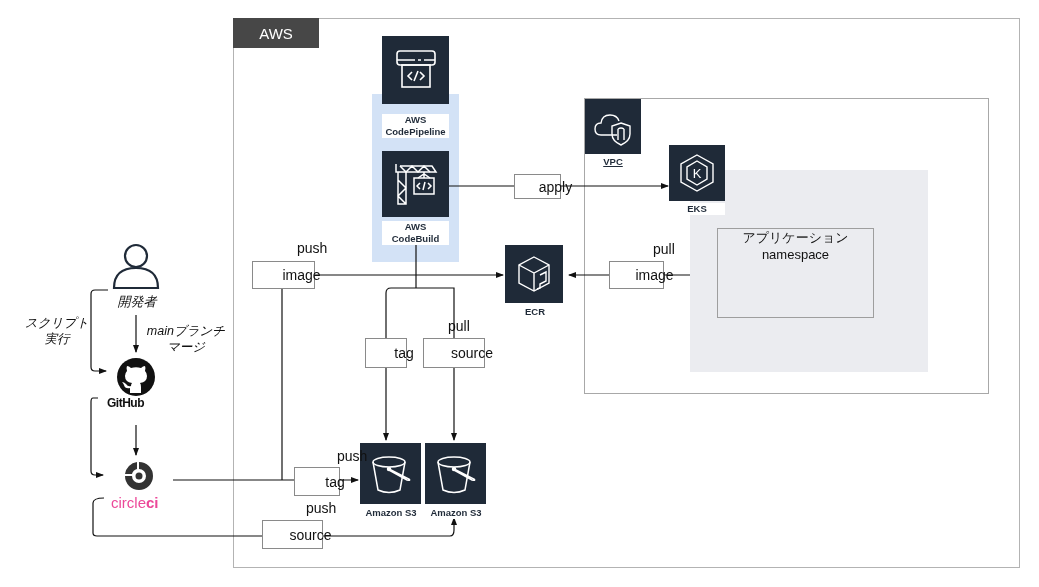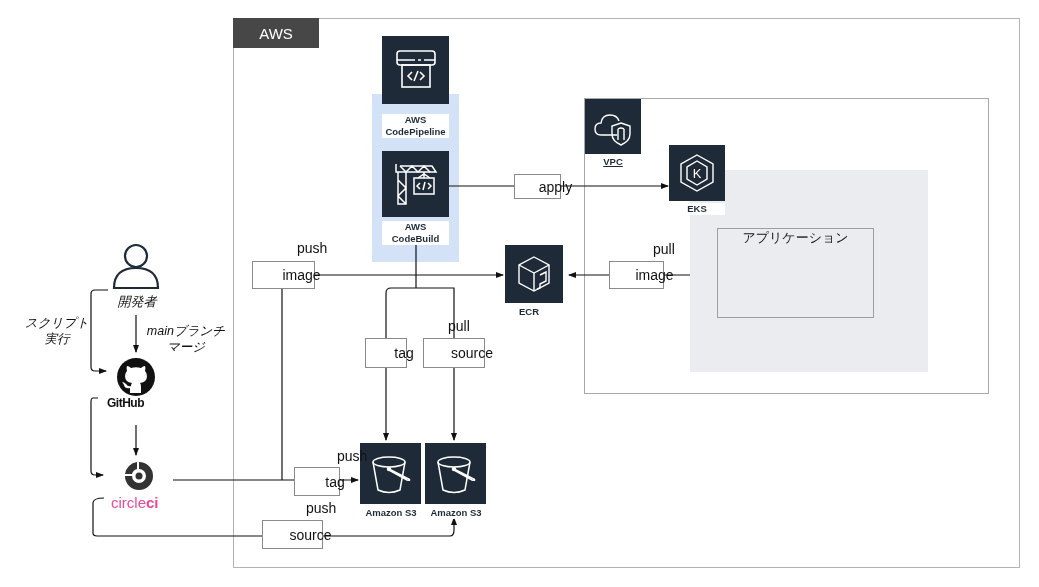--- a/index.html
+++ b/index.html
@@ -31,6 +31,7 @@
 <div class="abs eks-area"></div>
 <div class="abs ns-box">
   <div>アプリケーション</div>
+  <div>namespace</div>
 </div>
 <div class="abs cicd-group"></div>
 

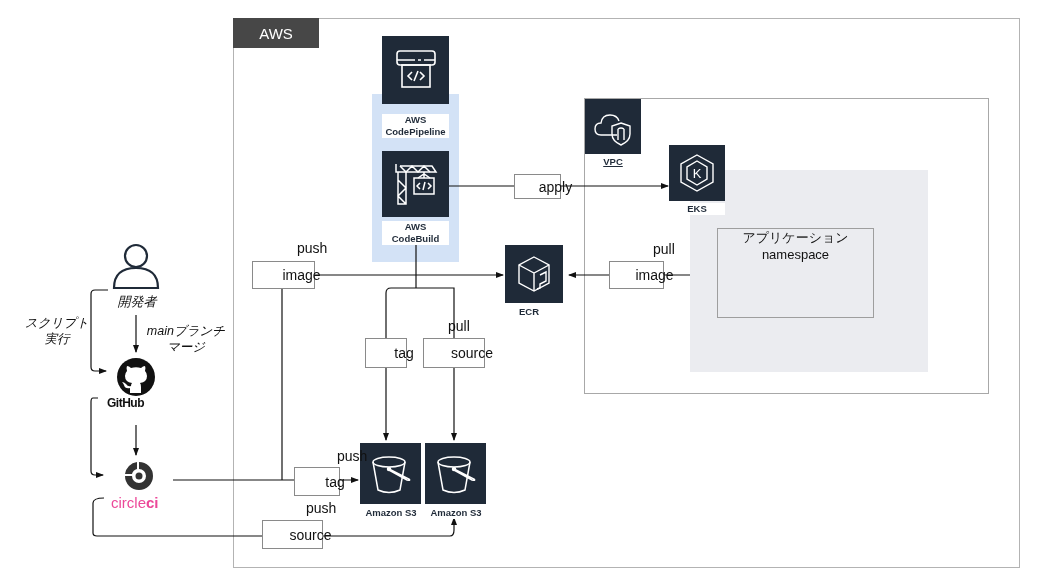--- a/index.html
+++ b/index.html
@@ -122,7 +122,7 @@
     <path d="M27,22 L33,19 L33,28 L27,31 L27,35 L24,36"></path>
   </svg>
 </div>
-<div class="abs icon-label" style="left:500px;top:306px;width:58px;">ECR</div>
+<div class="abs icon-label" style="left:487px;top:306px;width:58px;text-align:right;">ECR</div>
 
 <div class="abs icon-box" style="left:360px;top:443px;width:61px;height:61px;">
   <svg width="44" height="44" viewBox="0 0 44 44" fill="none" stroke="#fff" stroke-width="1.5">

